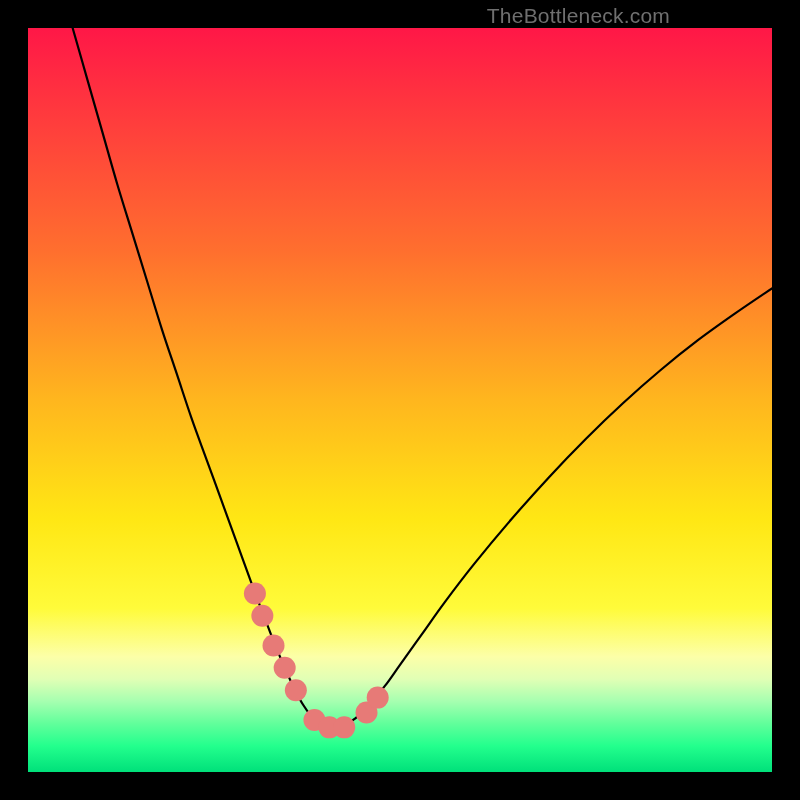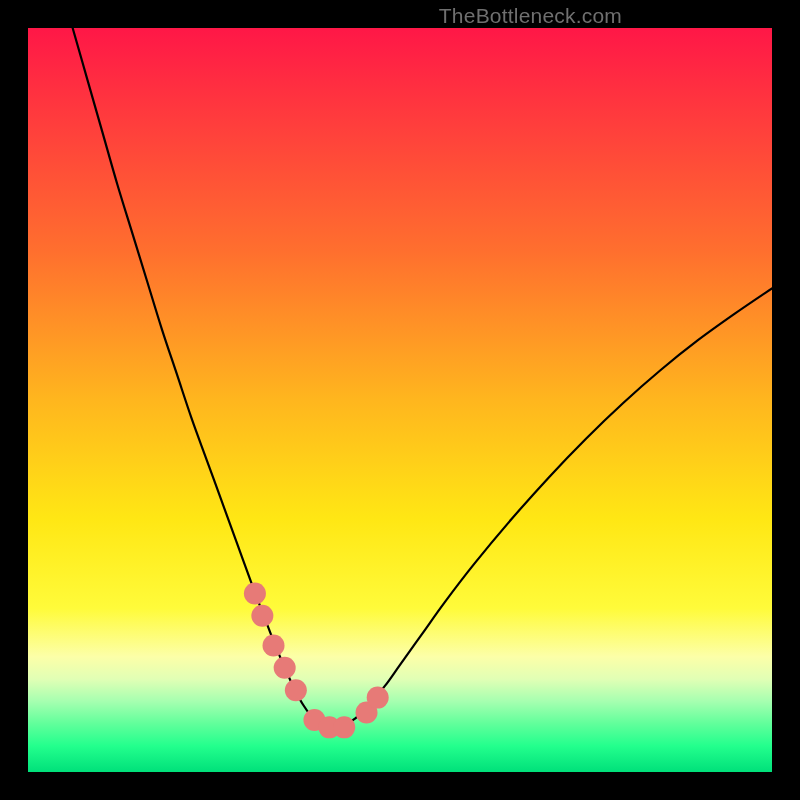--- a/index.html
+++ b/index.html
@@ -16,6 +16,7 @@
     width: 632px;
     height: 800px;
     background: #000;
+    padding-left: 48px;
   }
   .plot-area {
     position: absolute;

